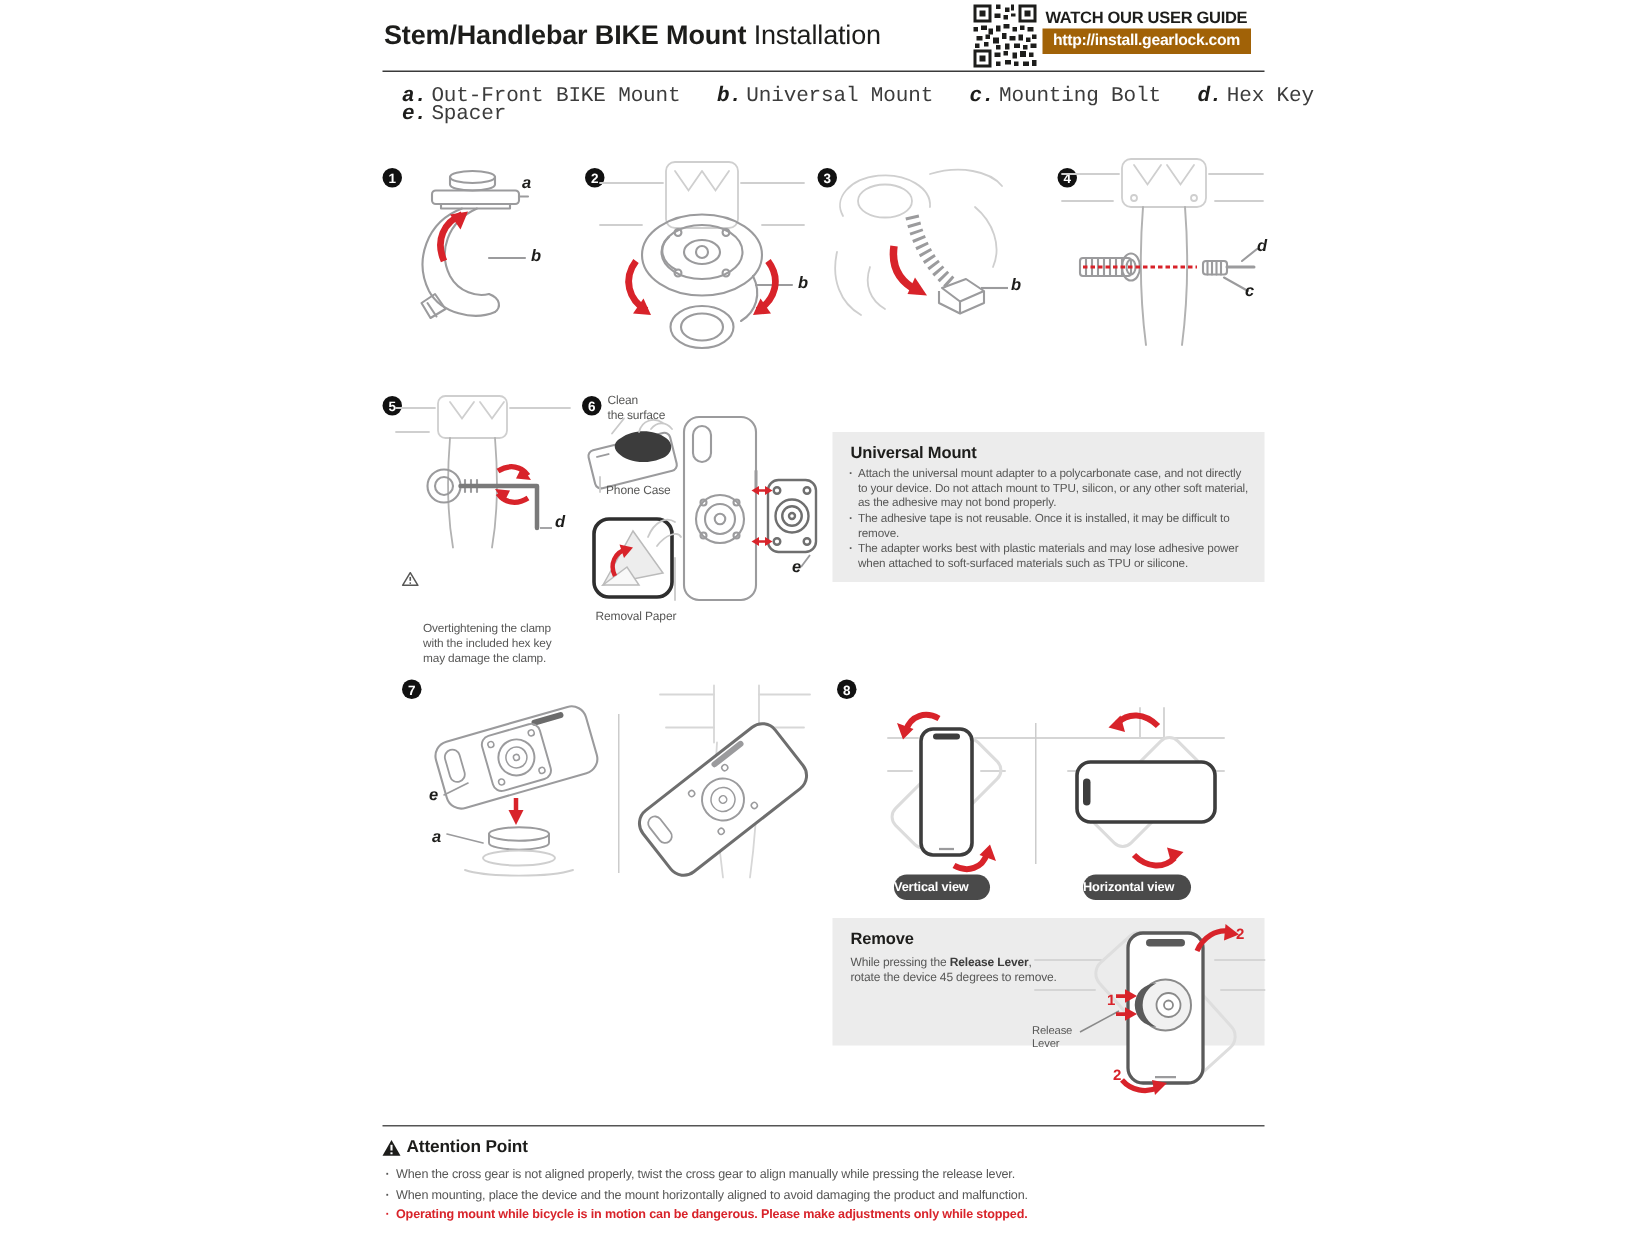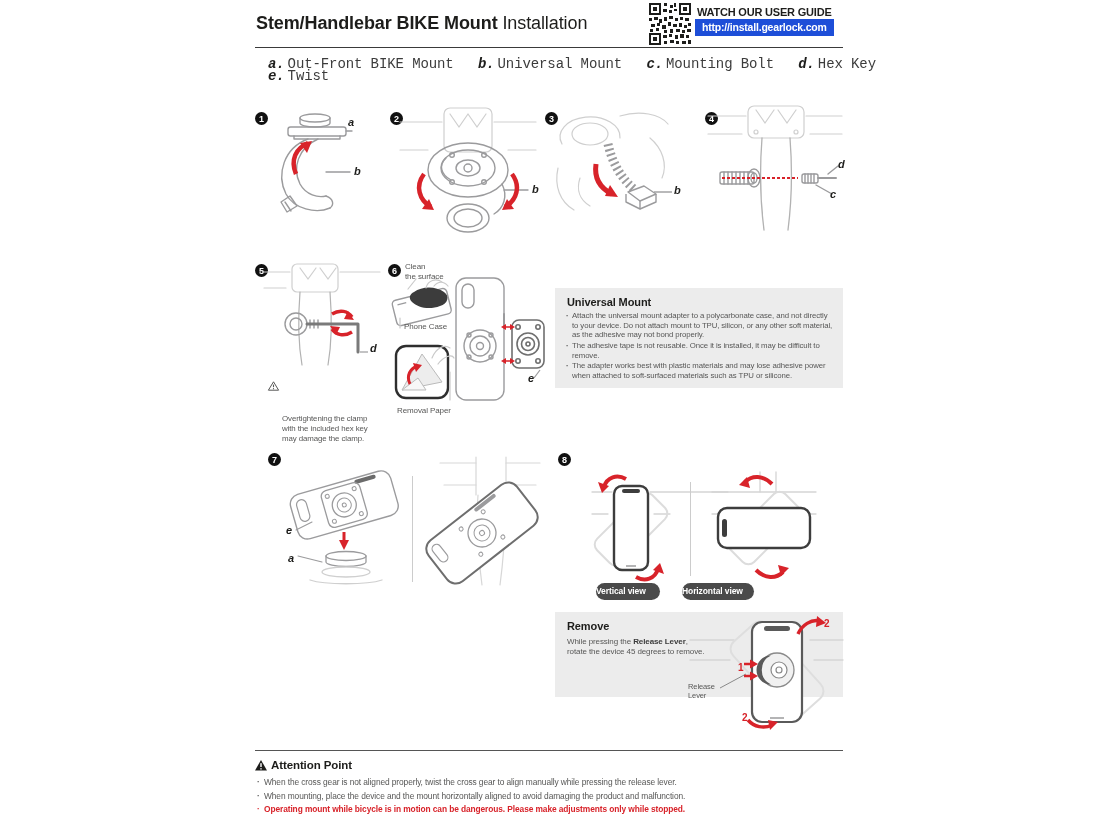--- a/index.html
+++ b/index.html
@@ -11,7 +11,7 @@
   .title{font-size:18px;color:#1d1d1b;white-space:nowrap;}
   .title b{font-weight:700;}
   .watch{font-size:11px;font-weight:700;color:#1d1d1b;white-space:nowrap;letter-spacing:-0.2px;}
-  .urlbox{background:#1d4ed8;color:#fff;font-size:10.5px;font-weight:700;
+  .urlbox{background:#a16207;color:#fff;font-size:10.5px;font-weight:700;
           padding:2px 7px 3px 7px;white-space:nowrap;letter-spacing:-0.2px;}
   .hr{background:#3a3a3a;height:1px;}
   

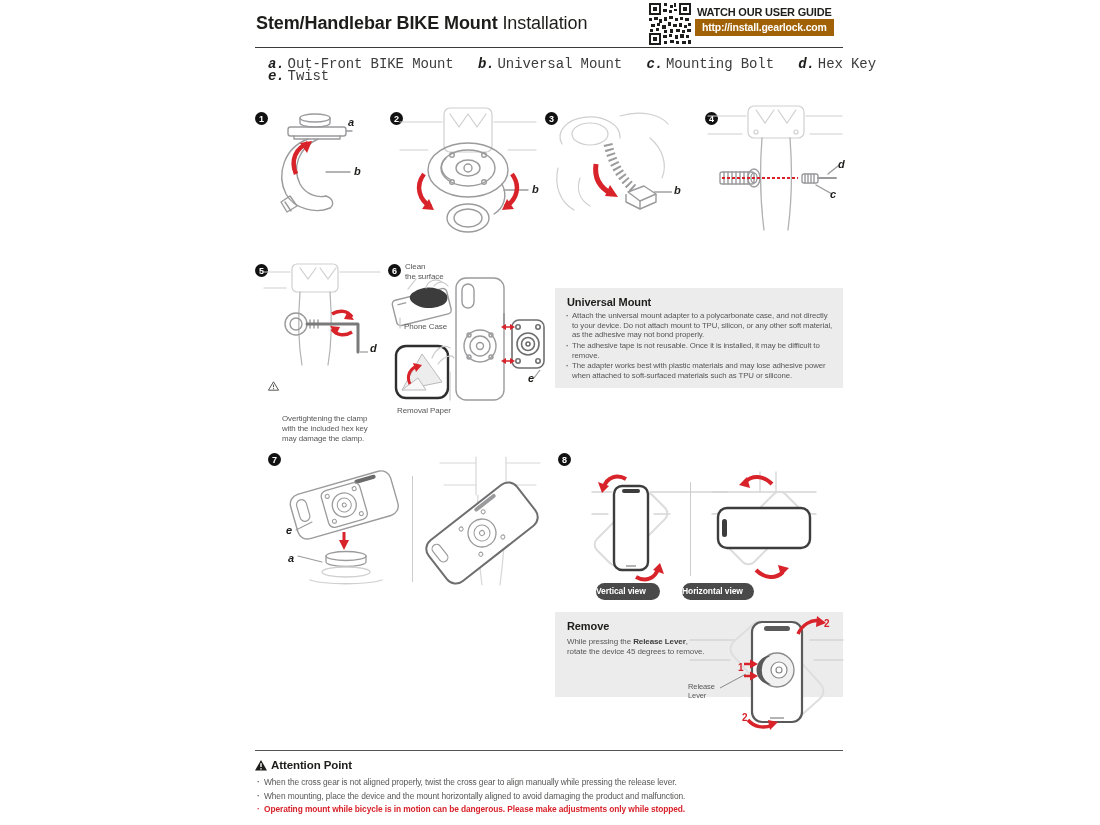--- a/index.html
+++ b/index.html
@@ -115,7 +115,7 @@
     <span class="item"><span class="pletter">d.</span><span>Hex Key</span></span>
   </div>
   <div class="abs parts" style="left:268px;top:68px;">
-    <span class="item"><span class="pletter">e.</span><span>Twist</span></span>
+    <span class="item"><span class="pletter">e.</span><span>Spacer</span></span>
   </div>
 
   <div class="abs badge" style="left:255px;top:112px;">1</div>

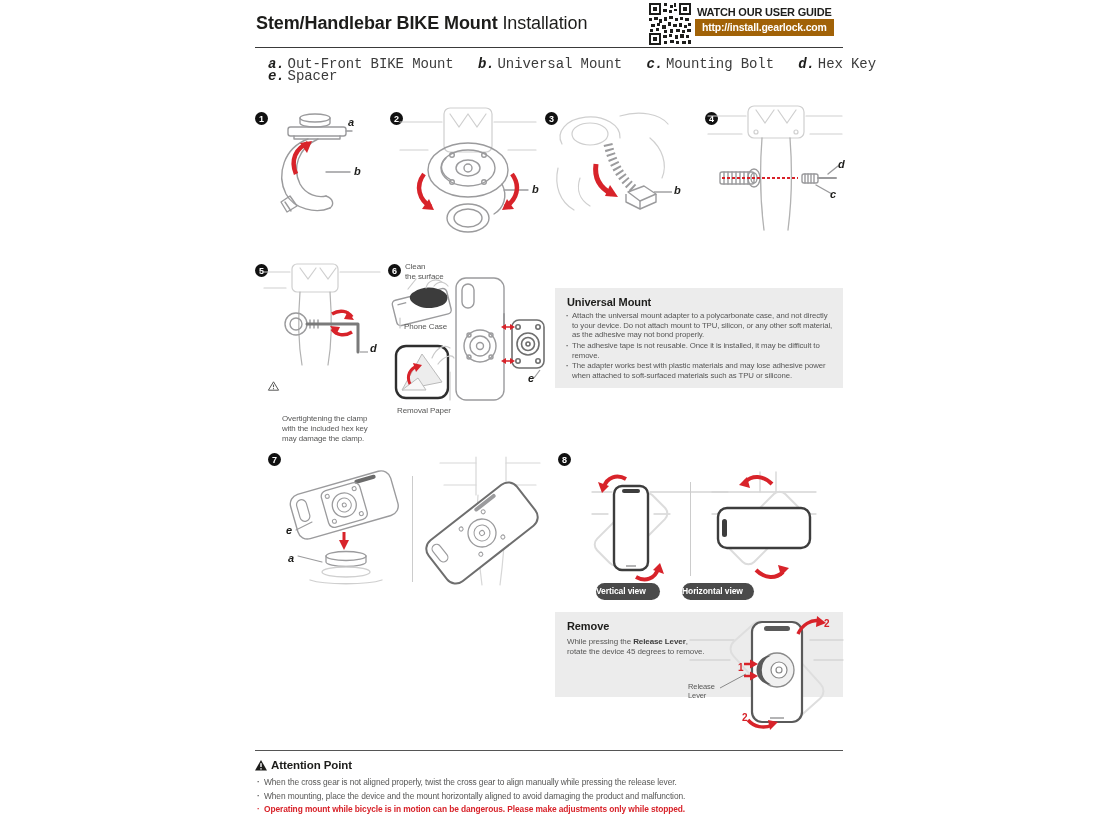--- a/index.html
+++ b/index.html
@@ -406,7 +406,7 @@
     <path d="M46 100c9 9 20 9 27 2" fill="none" stroke="#d8232a" stroke-width="4"></path>
     <polygon points="79,98 68,95 71,106" fill="#d8232a"></polygon>
   </svg>
-  <div class="abs pill" style="left:682px;top:583px;width:72px;">Horizontal view</div>
+  <div class="abs pill" style="left:722px;top:583px;width:72px;">Horizontal view</div>
 
   <div class="abs graybox" style="left:555px;top:612px;width:288px;height:85px;">
     <div class="abs boxtitle" style="left:12px;top:8px;">Remove</div>

